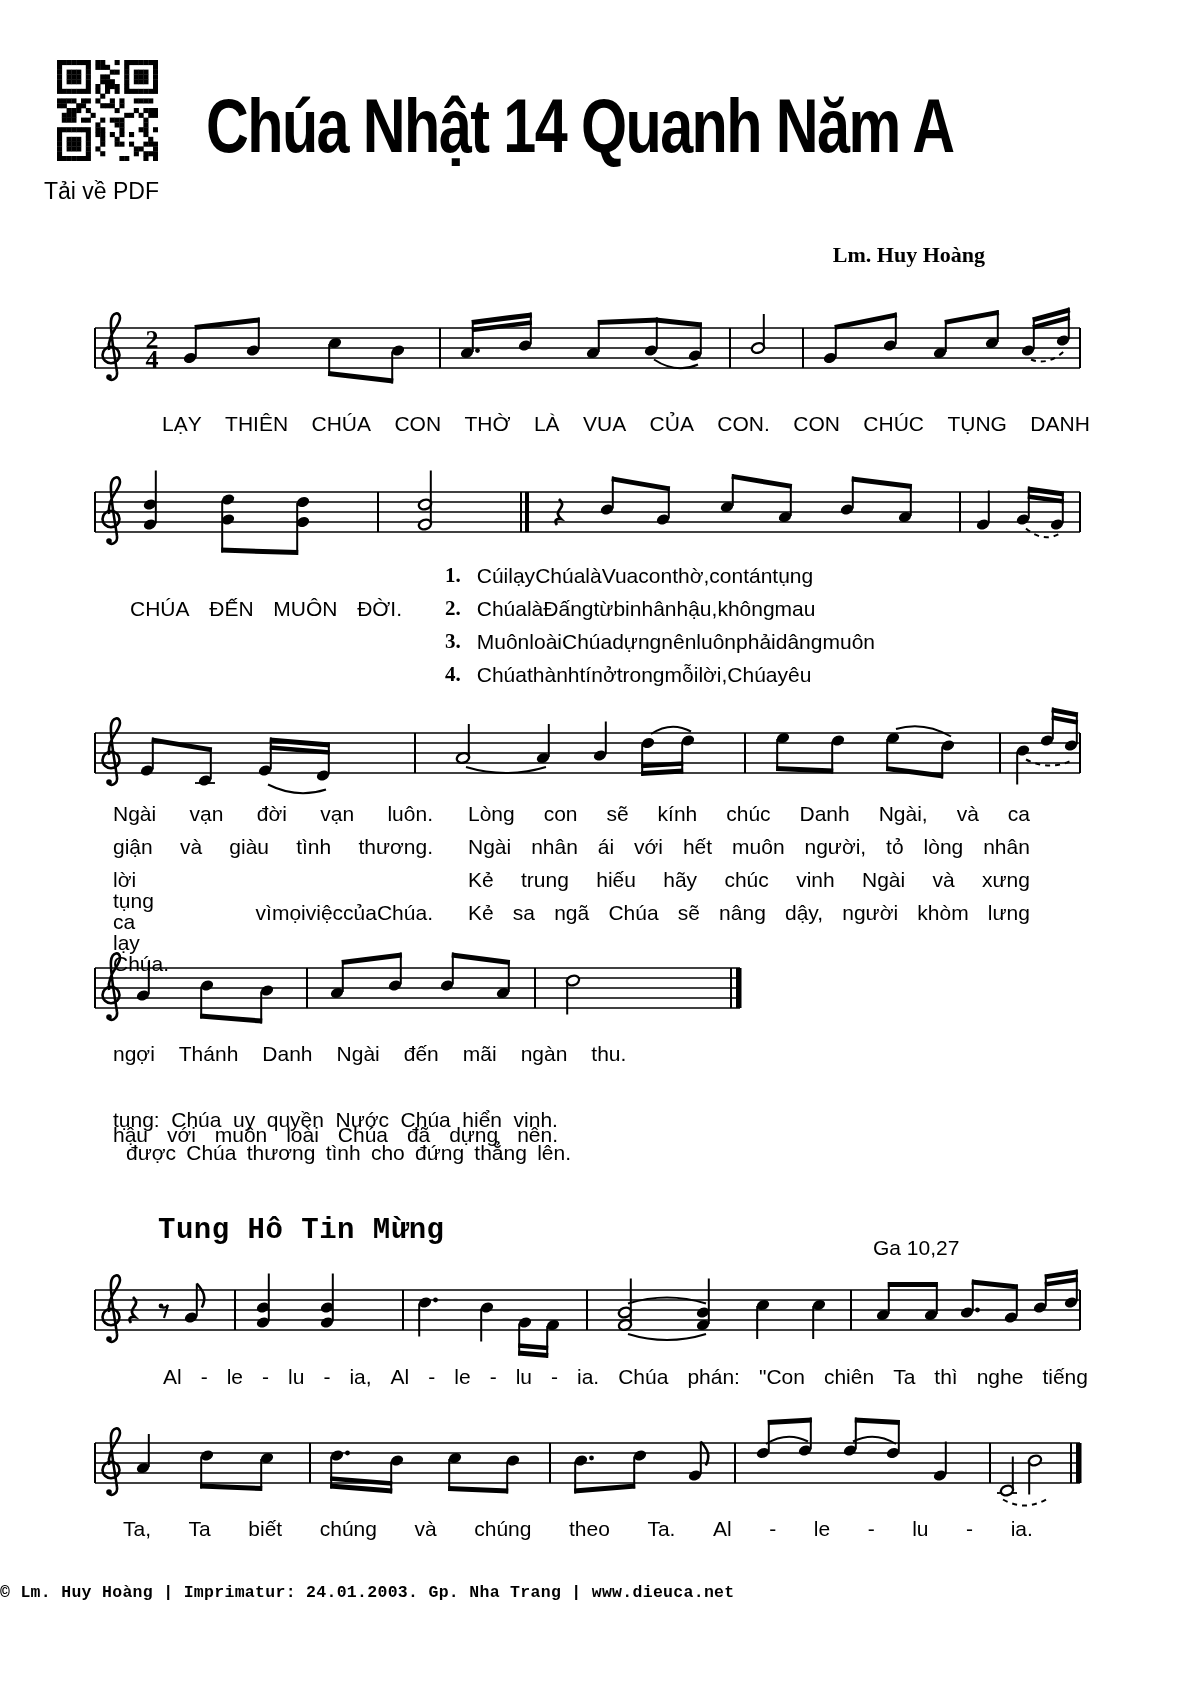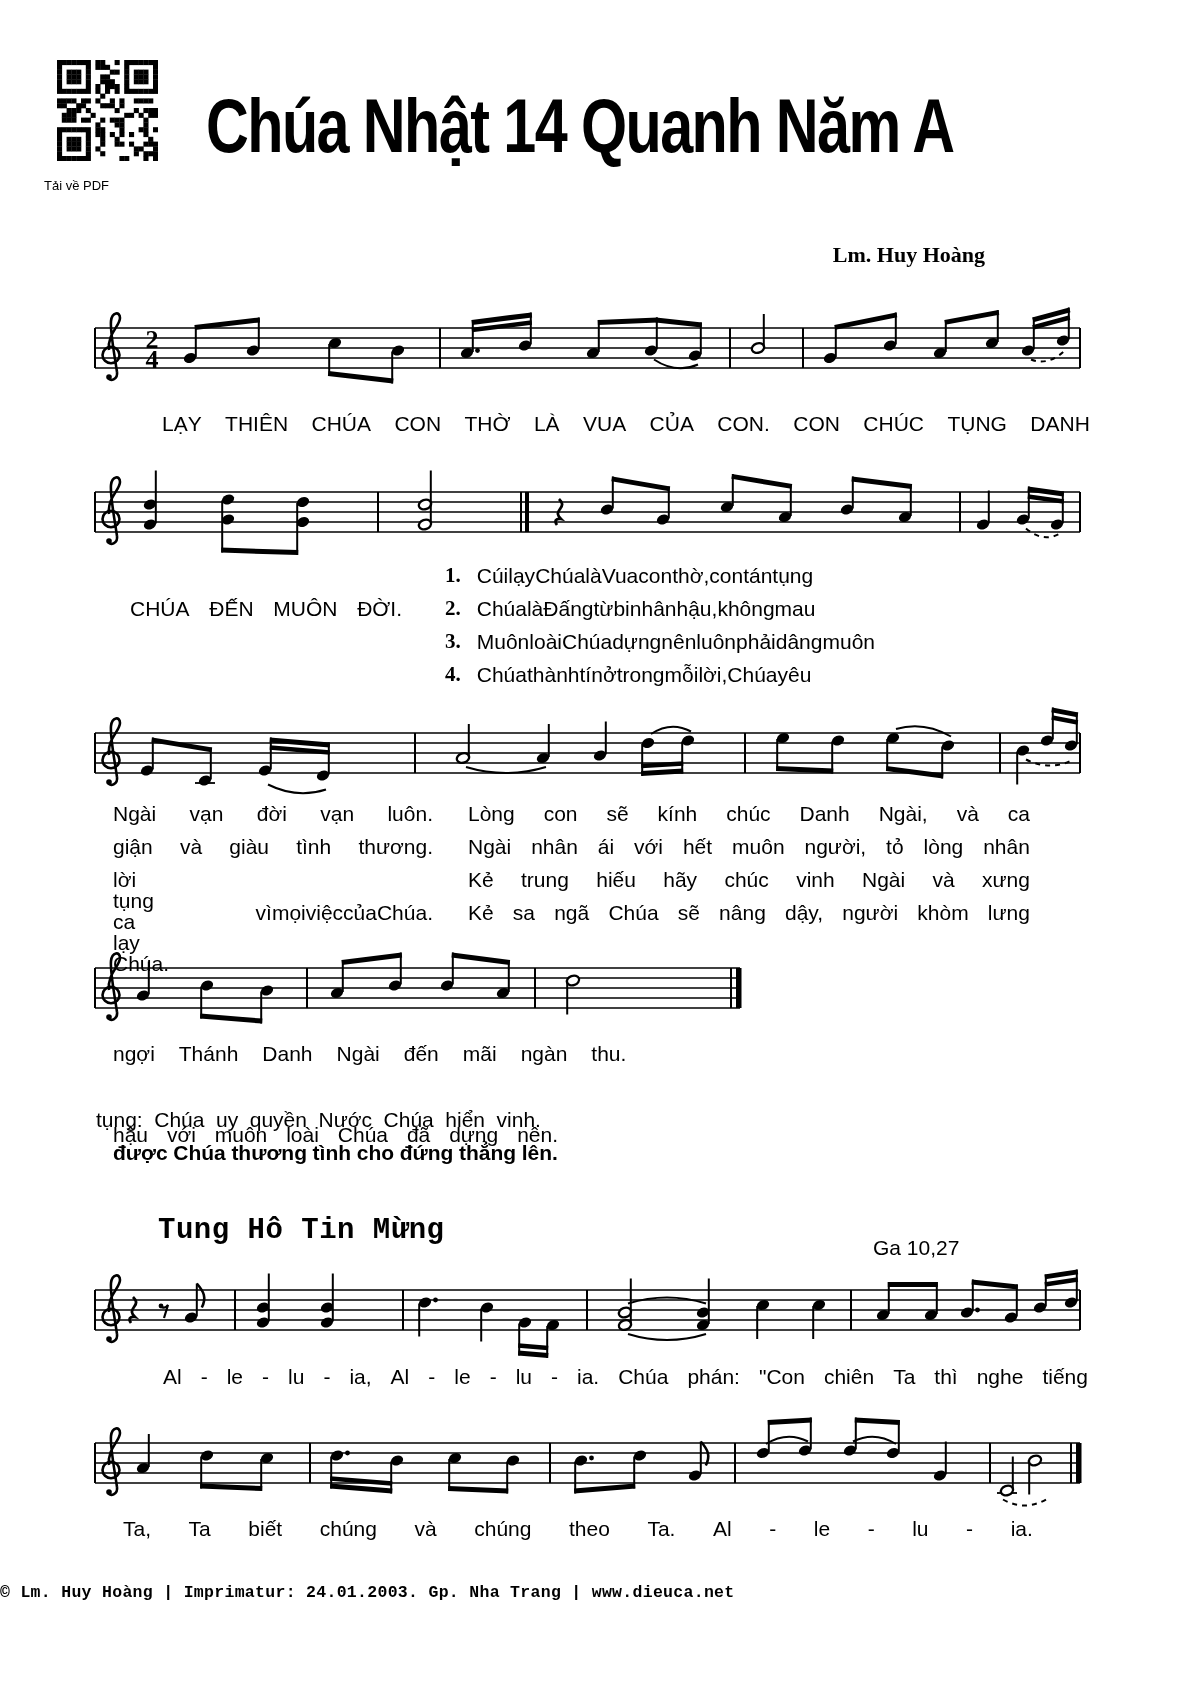--- a/index.html
+++ b/index.html
@@ -23,7 +23,7 @@
   .footer{position:absolute;left:0;right:0;top:1583px;text-align:left;
           font-family:Liberation Mono, monospace;font-weight:bold;font-size:16.5px;letter-spacing:.3px;}
   #qrbox{position:absolute;left:57px;top:60px;cursor:pointer;}
-  .qrcap{position:absolute;left:44px;top:178px;font-size:13px;cursor:pointer;}
+  .qrcap{position:absolute;left:44px;top:178px;font-size:23px;cursor:pointer;}
   svg{display:block;}
 </style>
 </head>

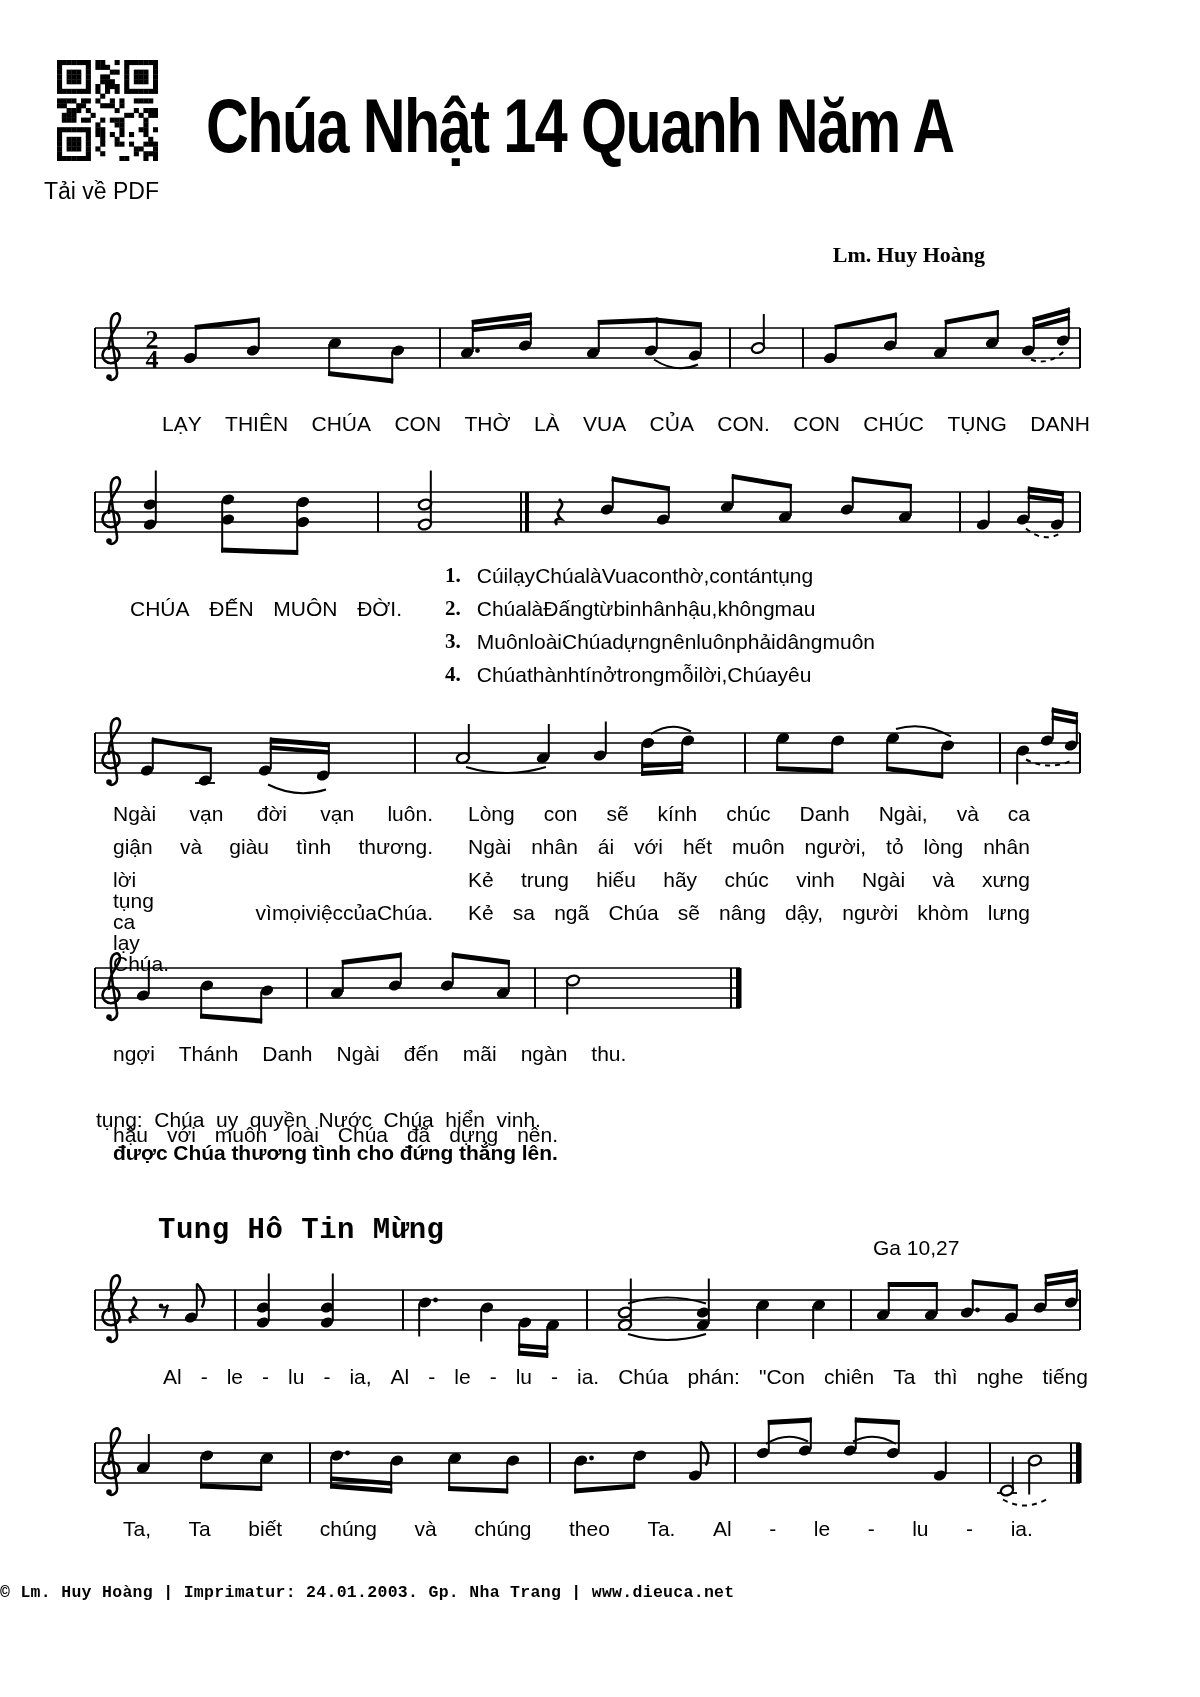--- a/index.html
+++ b/index.html
@@ -759,7 +759,7 @@
         <span>dựng</span>
         <span>nên.</span>
       </div>
-      <div class="lyr" style="left: 96px; top: 1109px; width: 445px;">
+      <div class="lyr" style="left: 113px; top: 1109px; width: 445px;">
         <span>tụng:</span>
         <span>Chúa</span>
         <span>uy</span>

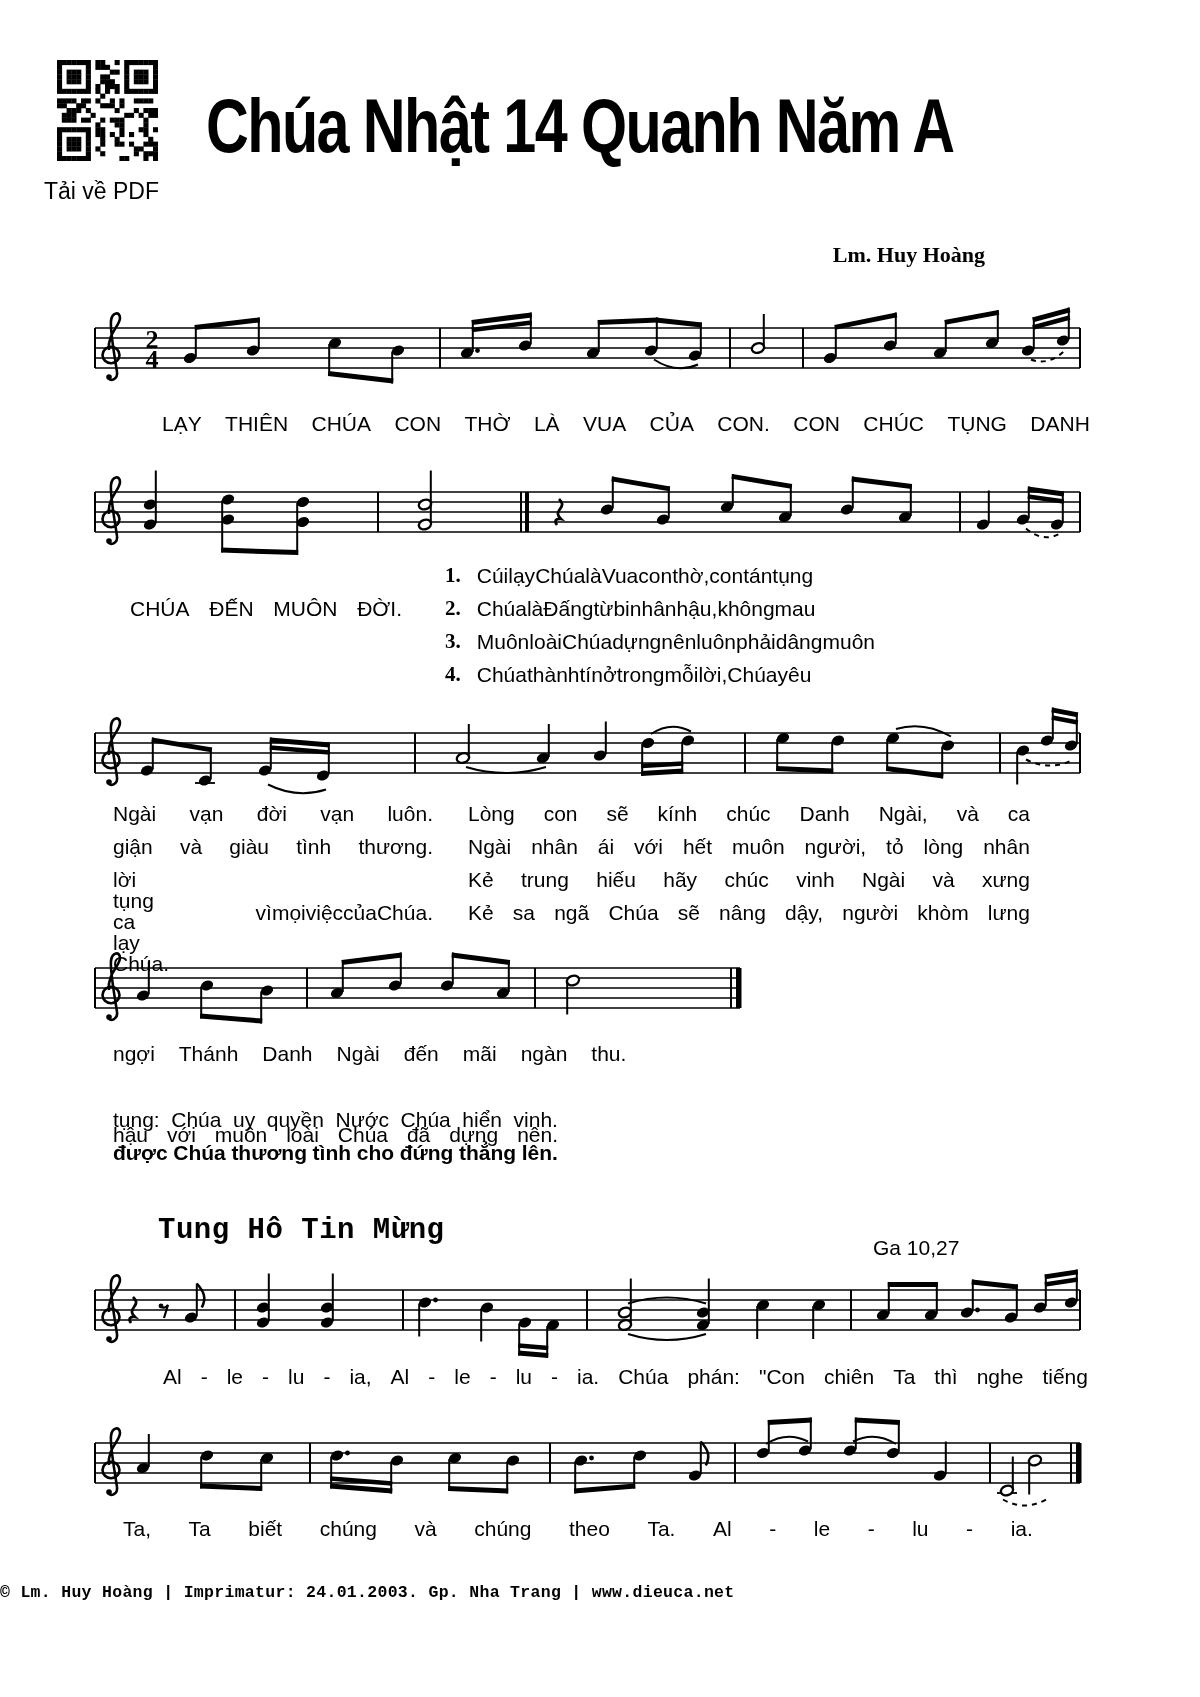--- a/index.html
+++ b/index.html
@@ -769,7 +769,7 @@
         <span>hiển</span>
         <span>vinh.</span>
       </div>
-      <div class="lyr" style="left: 113px; top: 1142px; width: 445px; font-weight: bold;">
+      <div class="lyr" style="left: 126px; top: 1142px; width: 445px;">
         <span>được</span>
         <span>Chúa</span>
         <span>thương</span>

